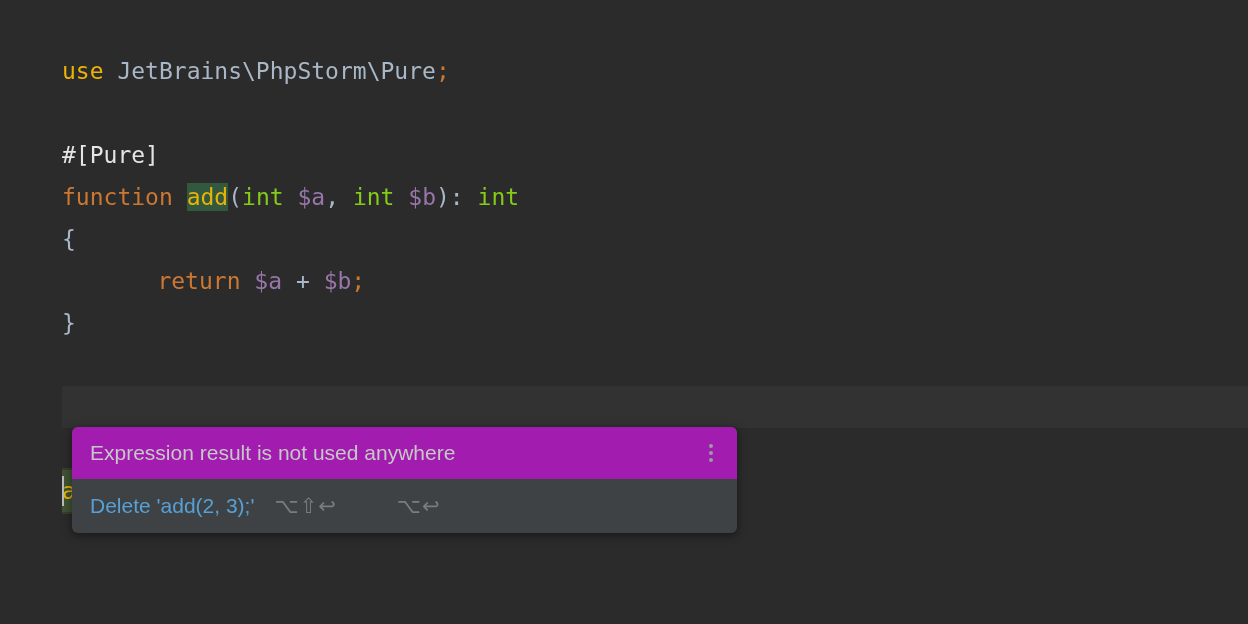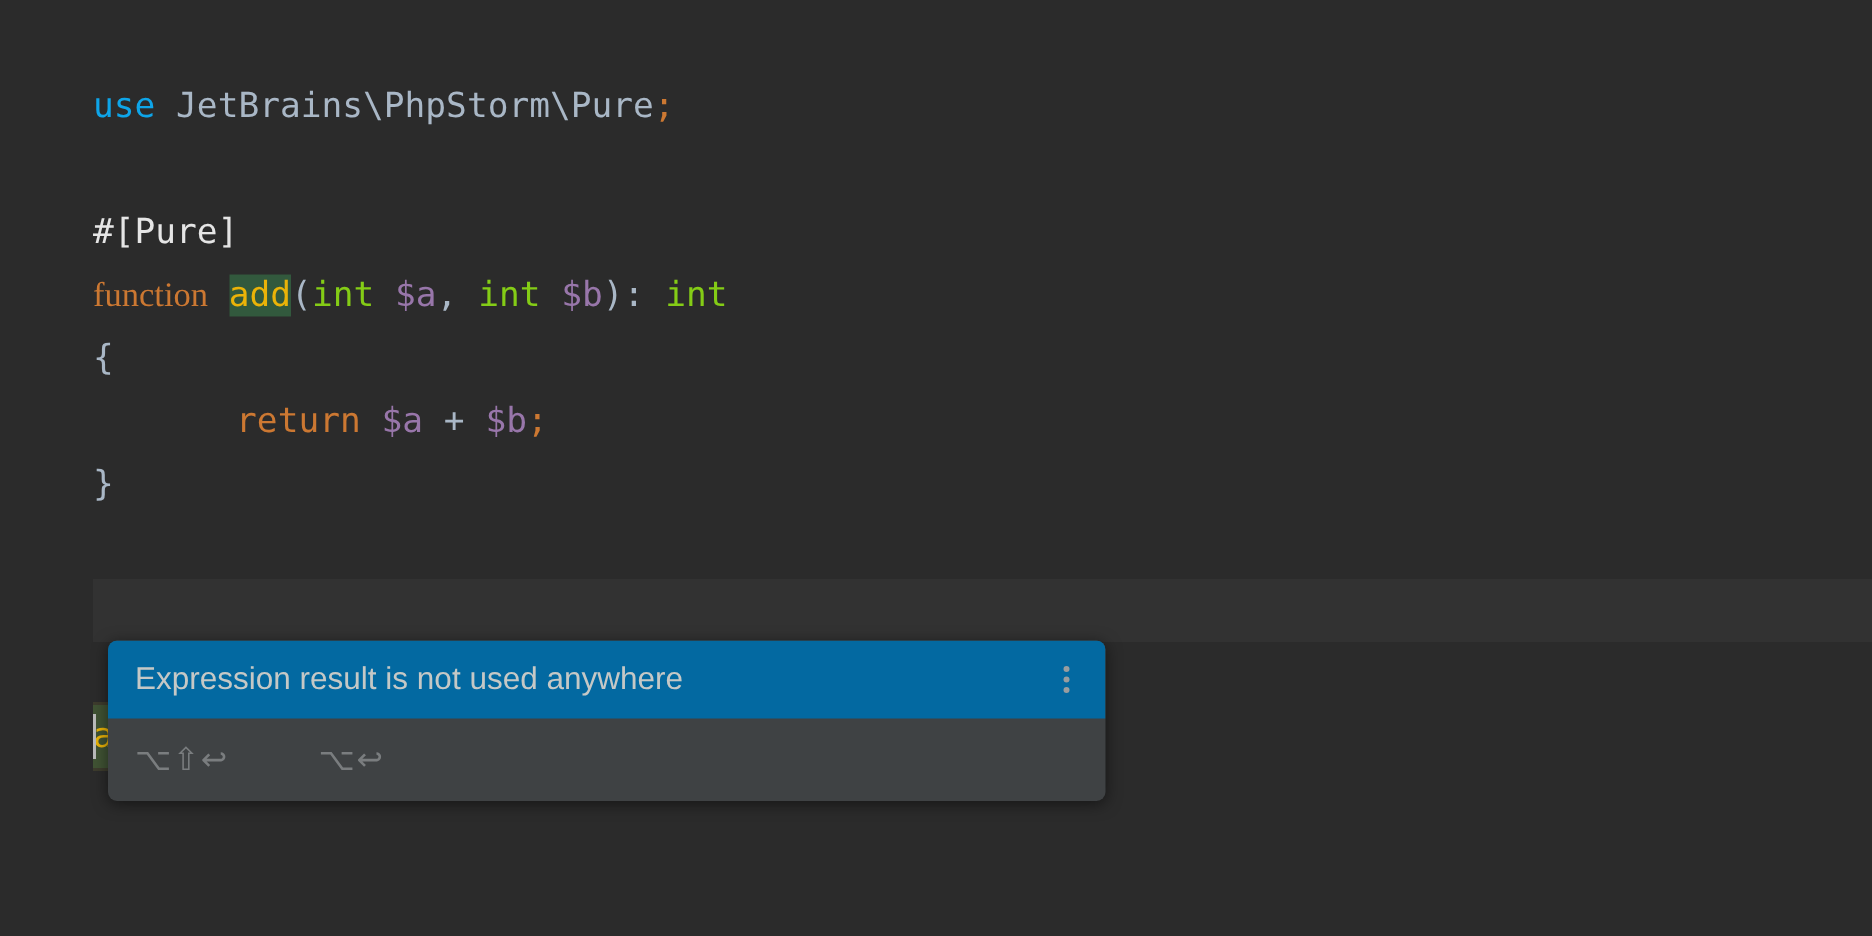--- a/index.html
+++ b/index.html
@@ -6,7 +6,7 @@
     html, body { width: 1248px; height: 624px; background: #2b2b2b; font-family: 'Menlo', 'Consolas', monospace; overflow: hidden; }
     .editor { padding: 50px 0 0 62px; font-size: 23px; line-height: 42px; color: #a9b7c6; }
     .line { white-space: pre; height: 42px; }
-    .kw-use { color: #0ea5e9; text-align: right; }
+    .kw-use { color: #eab308; text-align: right; }
     .ns { color: #a9b7c6; }
     .semi { color: #cc7832; }
     .attr { color: #e5e5e5; }

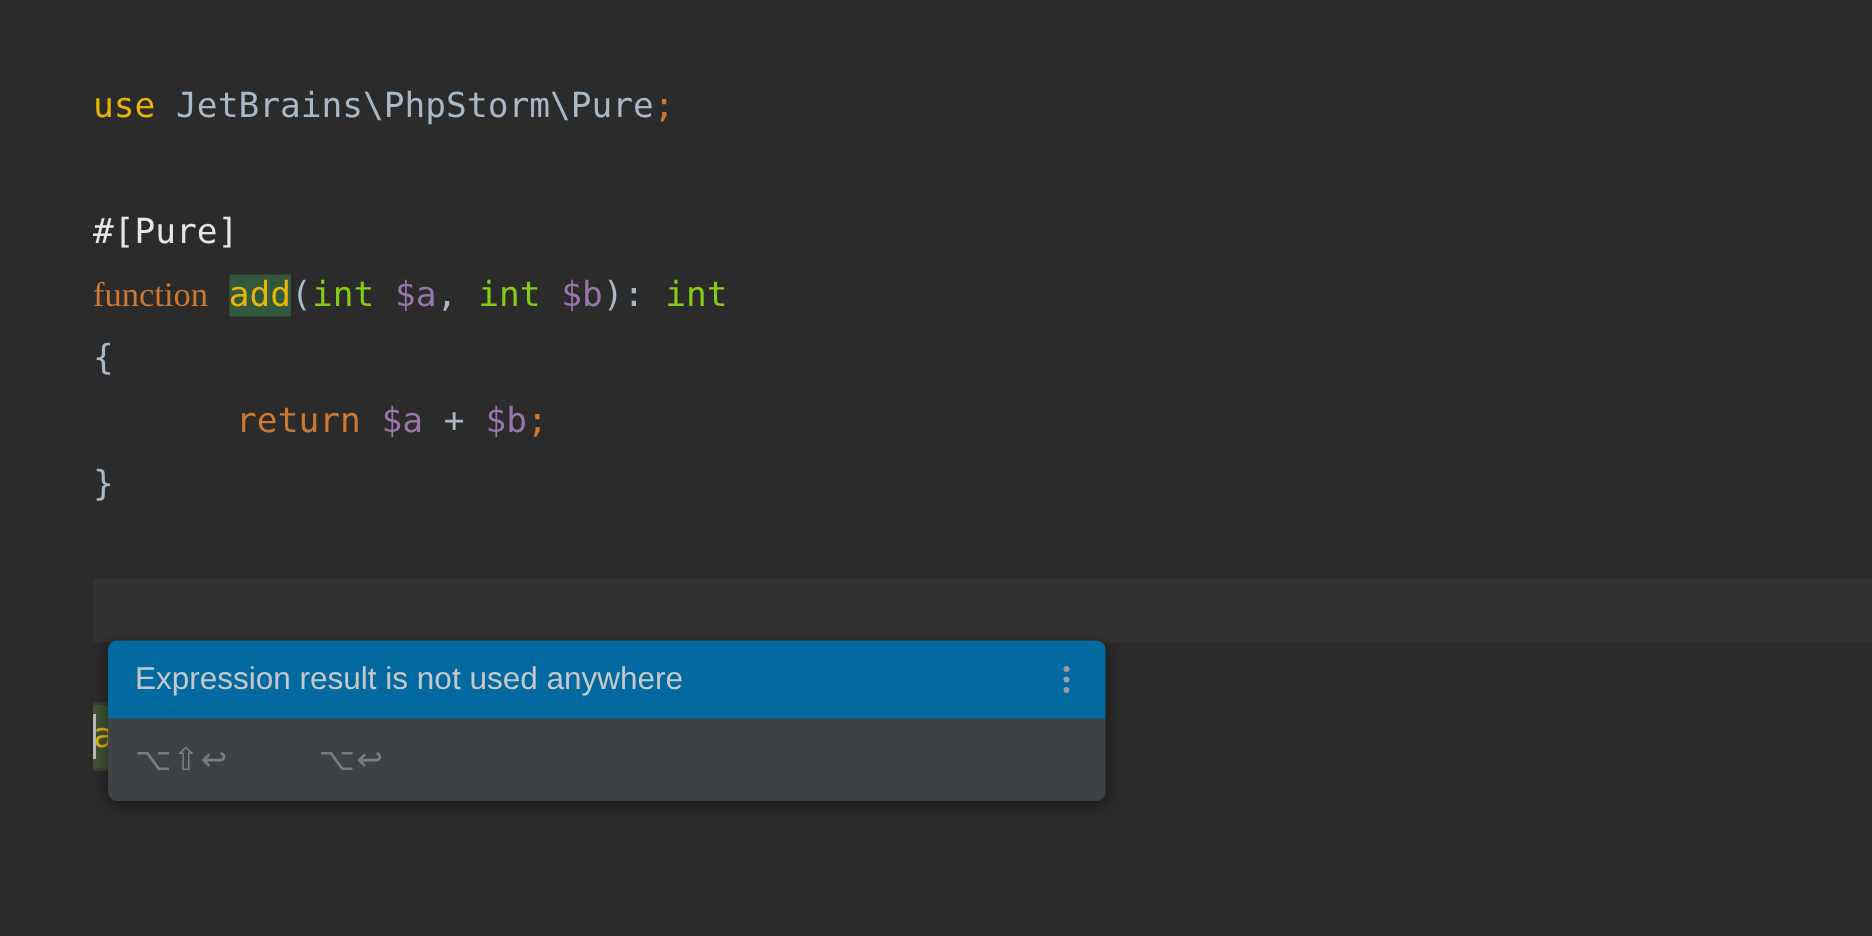--- a/index.html
+++ b/index.html
@@ -10,7 +10,7 @@
     .ns { color: #a9b7c6; }
     .semi { color: #cc7832; }
     .attr { color: #e5e5e5; }
-    .kw-fn { color: #cc7832; font-family: Liberation Serif, serif; }
+    .kw-fn { color: #cc7832; }
     .fn-name { color: #eab308; }
     .fn-name-decl { background-color: #32593d; padding: 1px 0; }
     .kw-type { color: #84cc16; }

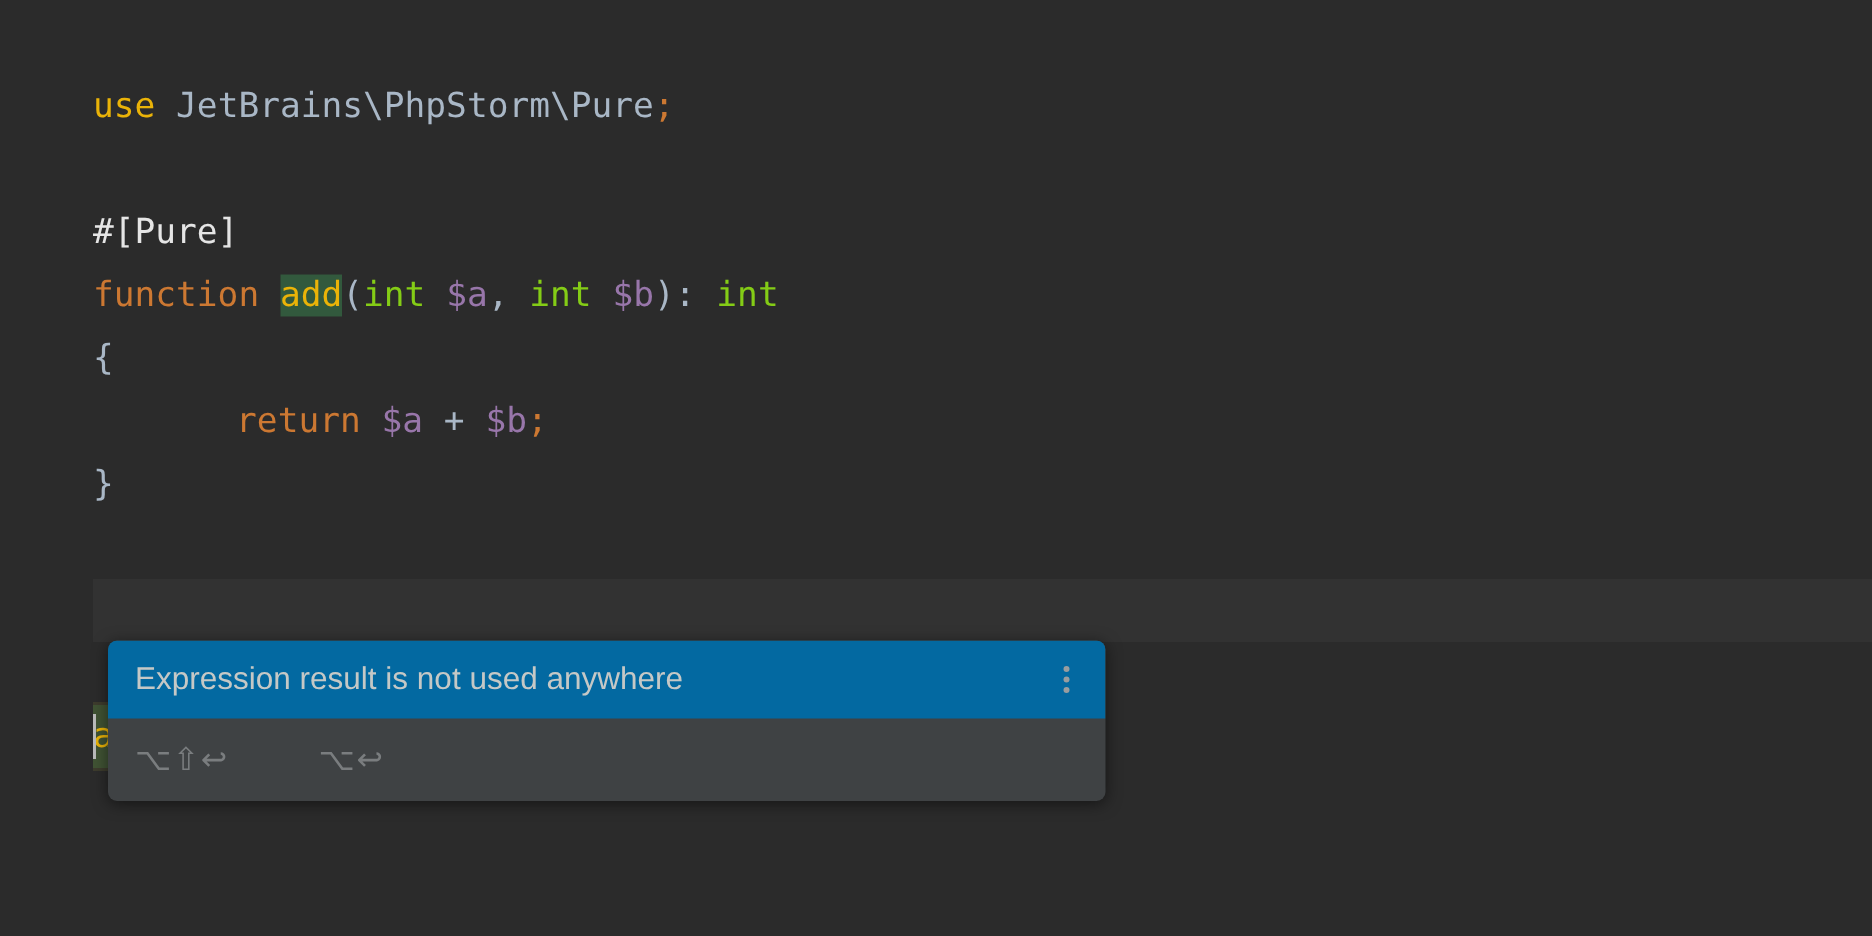--- a/index.html
+++ b/index.html
@@ -32,7 +32,7 @@
     .semi2 { color: #cc7832; }
 
     .tooltip { position: absolute; left: 72px; top: 427px; width: 665px; background: #3f4244; border-radius: 6px; box-shadow: 0 2px 10px rgba(0,0,0,0.5); font-family: -apple-system, 'Segoe UI', sans-serif; overflow: hidden; }
-    .tooltip-header { background: #0369a1; padding: 14px 18px; display: flex; align-items: center; justify-content: space-between; }
+    .tooltip-header { background: #a21caf; padding: 14px 18px; display: flex; align-items: center; justify-content: space-between; }
     .tooltip-msg { color: #c5c8c6; font-size: 21px; }
     .more-icon { color: #9a9d9f; cursor: pointer; padding: 0 6px; display: flex; flex-direction: column; gap: 3px; align-items: center; }
     .dot { width: 4px; height: 4px; background: #9a9d9f; border-radius: 50%; }

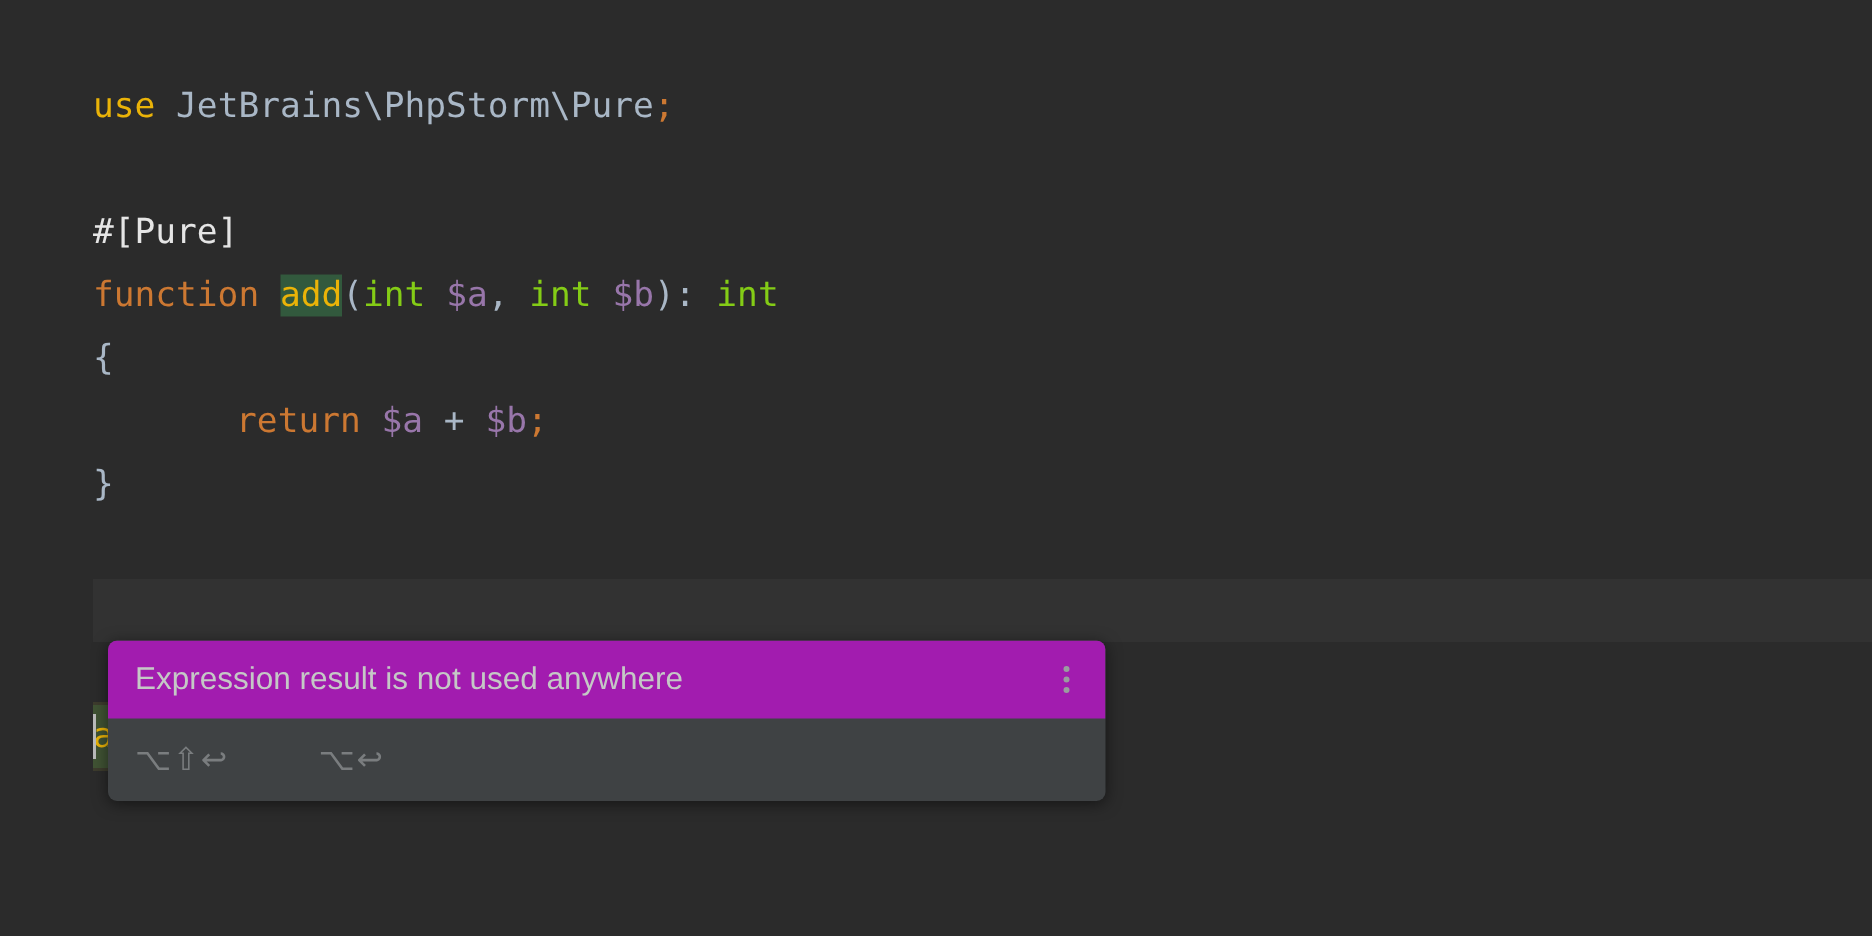--- a/index.html
+++ b/index.html
@@ -75,6 +75,7 @@
     </div>
   </div>
   <div class="tooltip-actions">
+    <span class="action-link">Delete 'add(2, 3);'</span>
     <span class="shortcut">⌥⇧↩</span>
     <span class="spacer"></span>
     <span class="shortcut">⌥↩</span>

